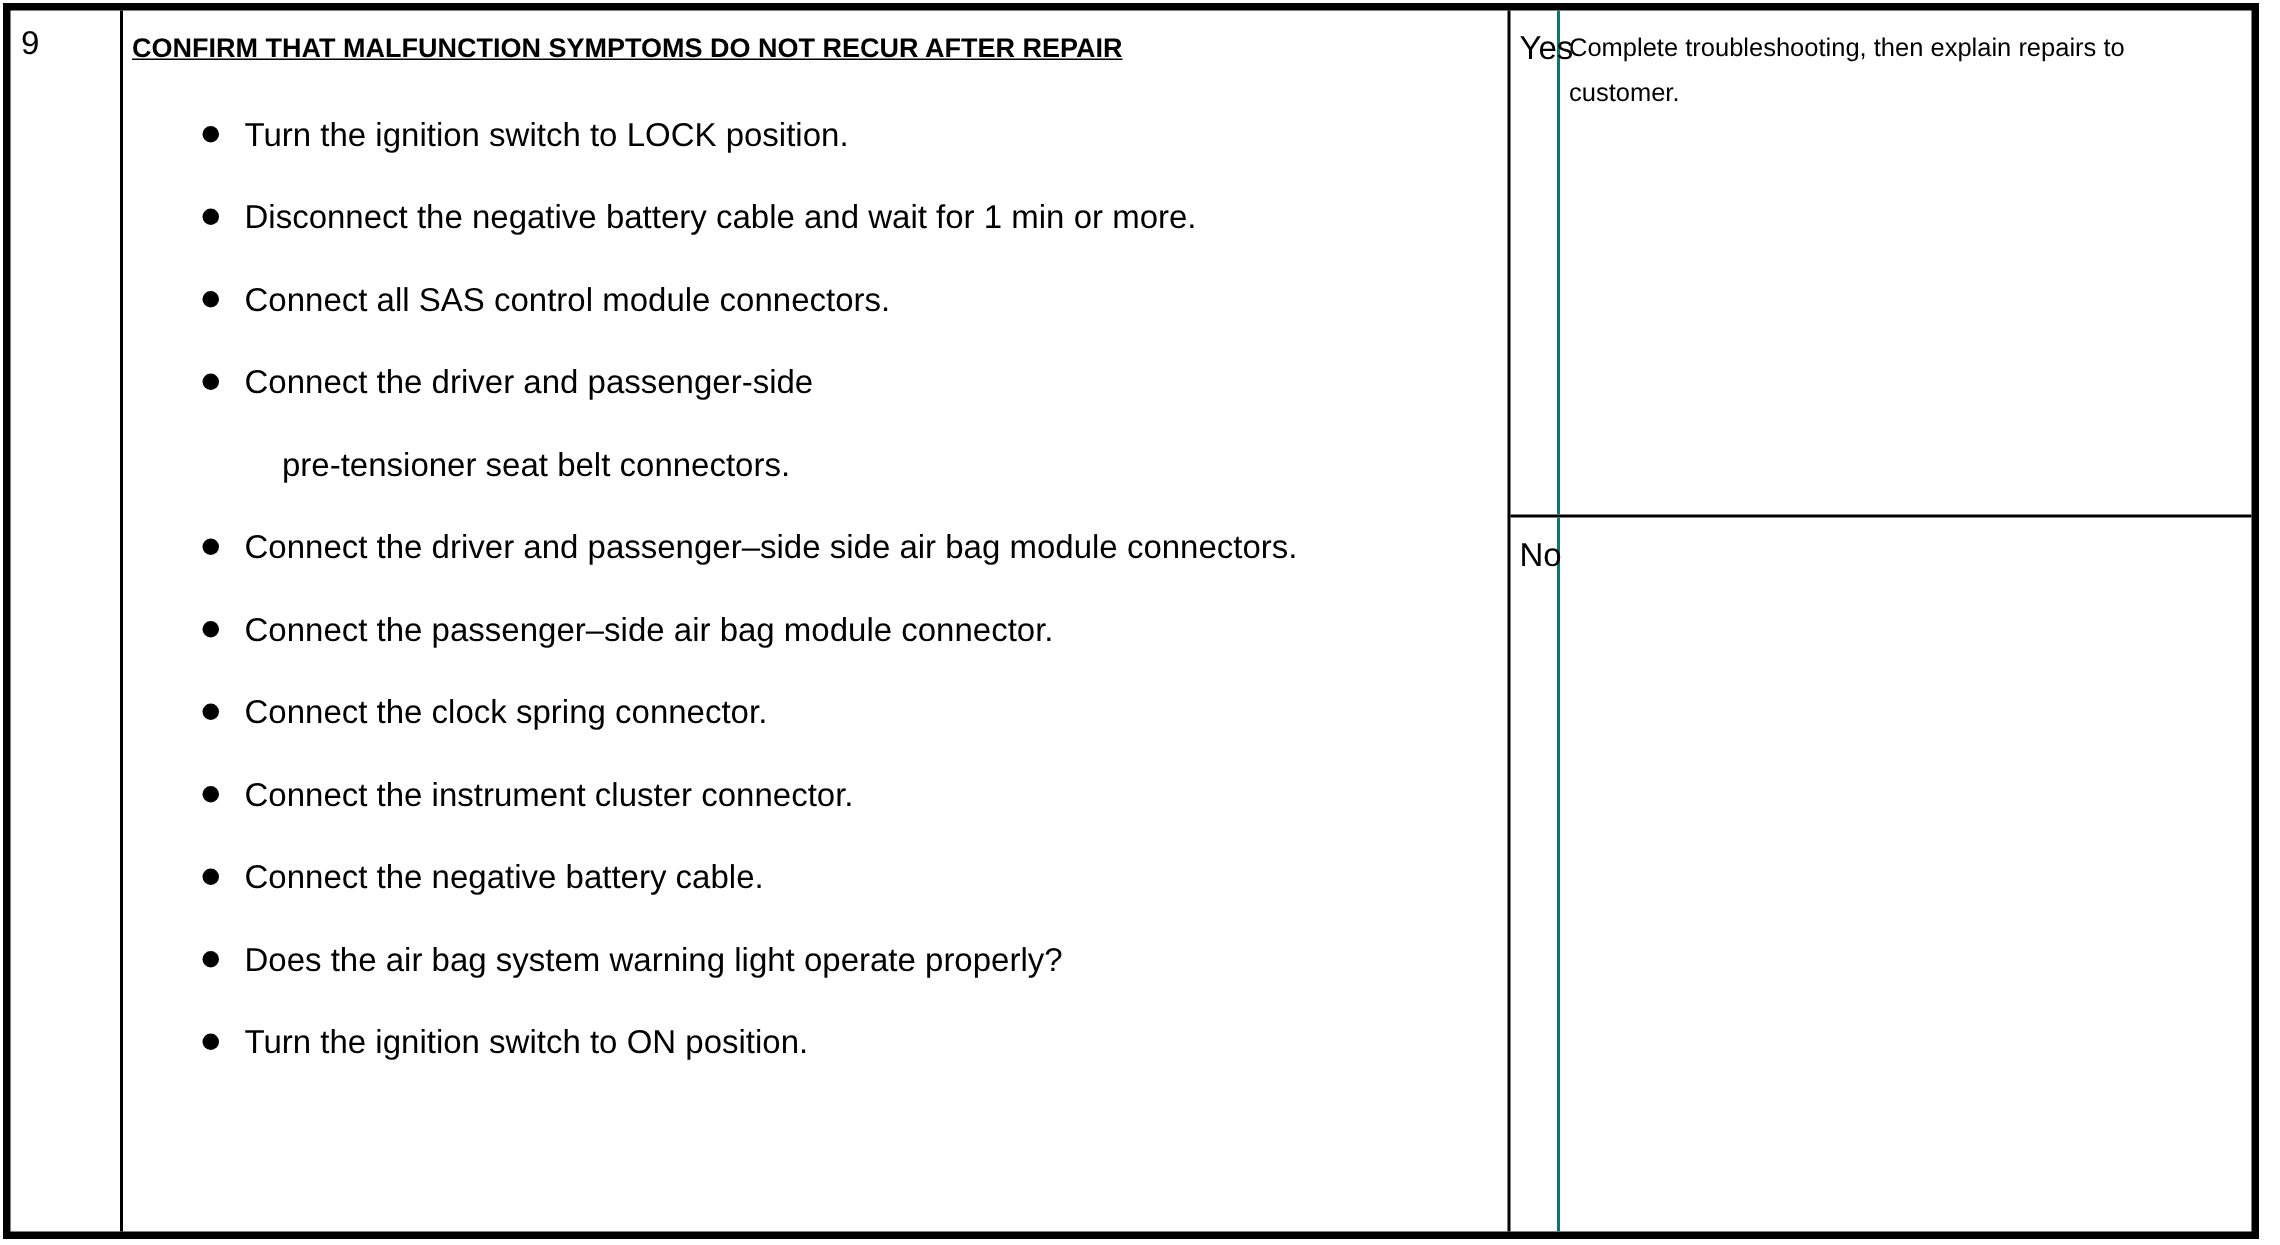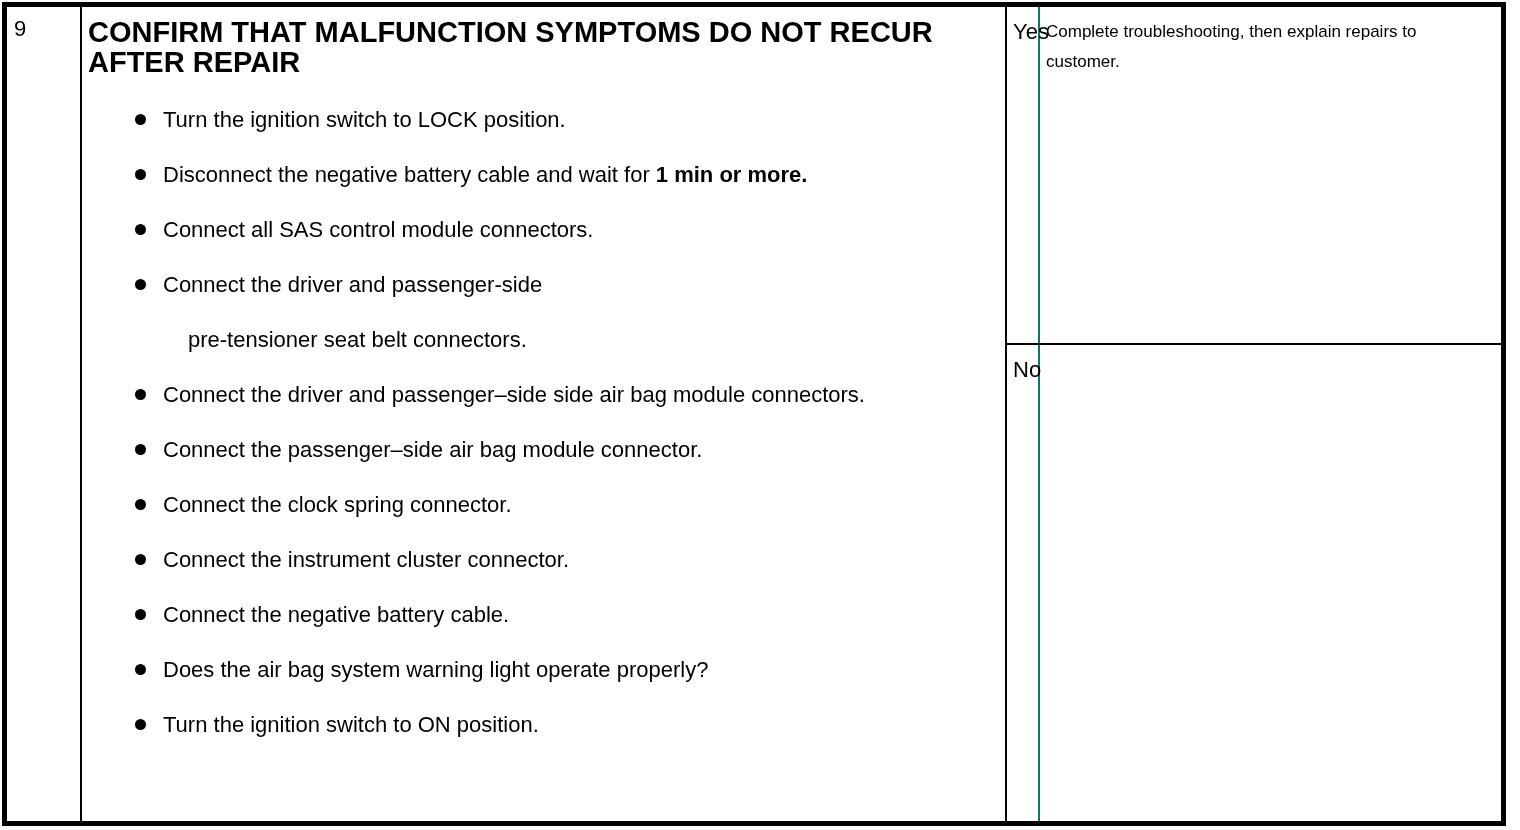--- a/index.html
+++ b/index.html
@@ -48,9 +48,10 @@
   }
   .proc-title {
     font-weight: bold;
-    font-size: 29px;
+    font-size: 18px;
     line-height: 30px;
     max-width: 912px;
+    text-decoration: underline;
   }
   .bullets {
     margin-top: 28px;

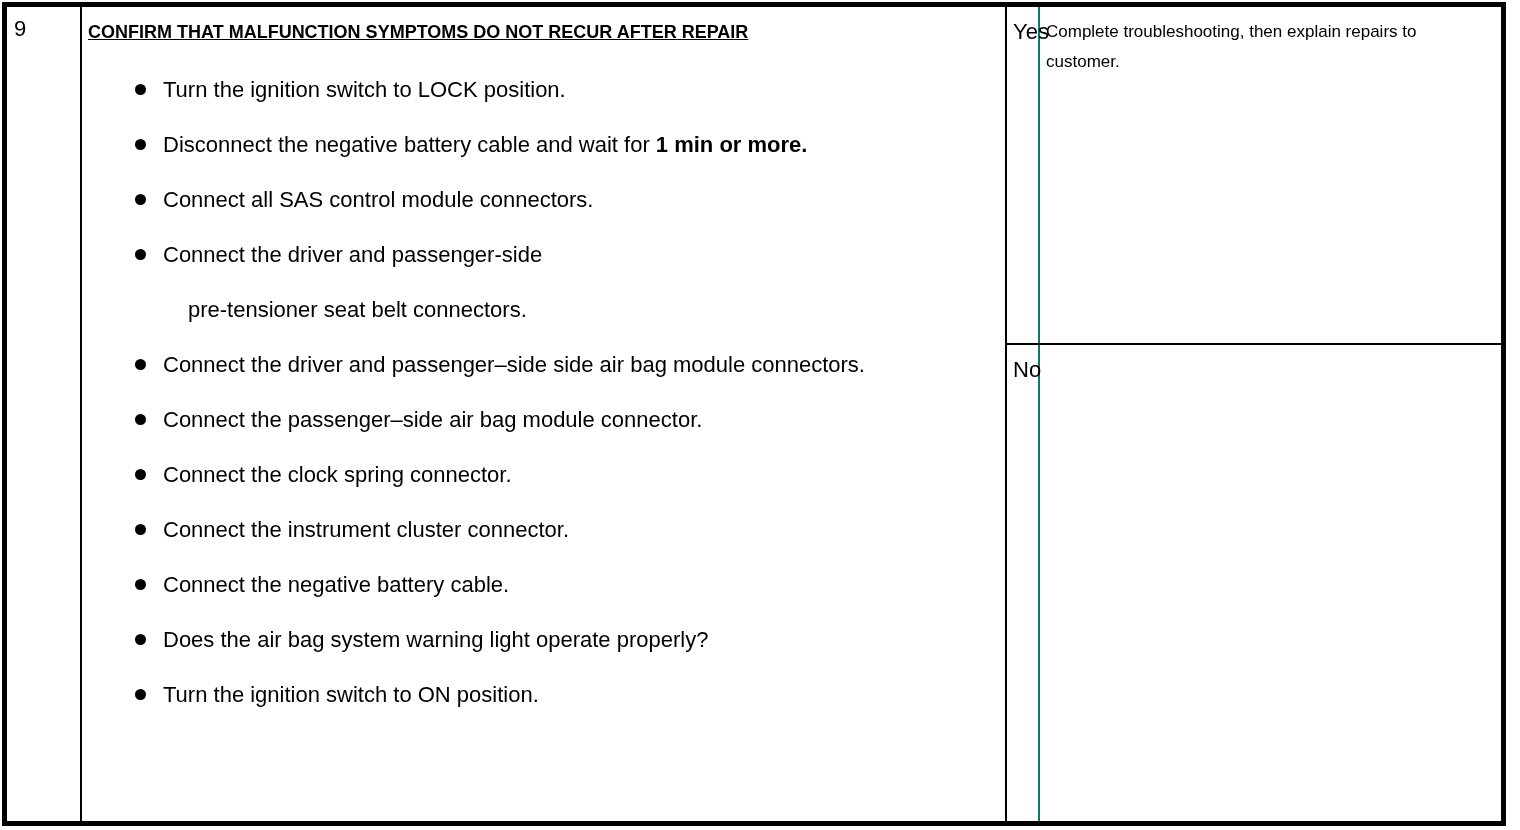--- a/index.html
+++ b/index.html
@@ -83,7 +83,7 @@
   .bullet-text {
     flex: 1;
   }
-  .b { font-weight: bold; }
+  .b { font-weight: normal; }
   
   .col-right {
     flex: 1;

